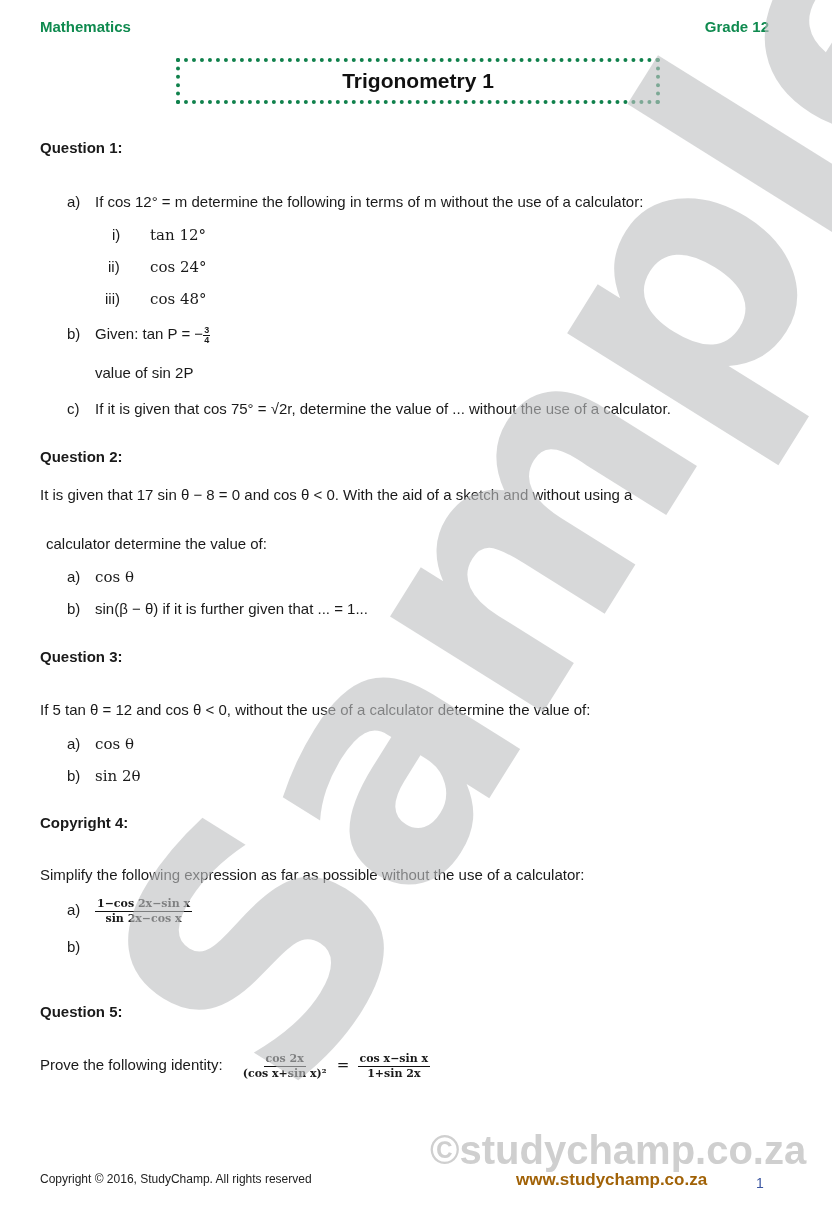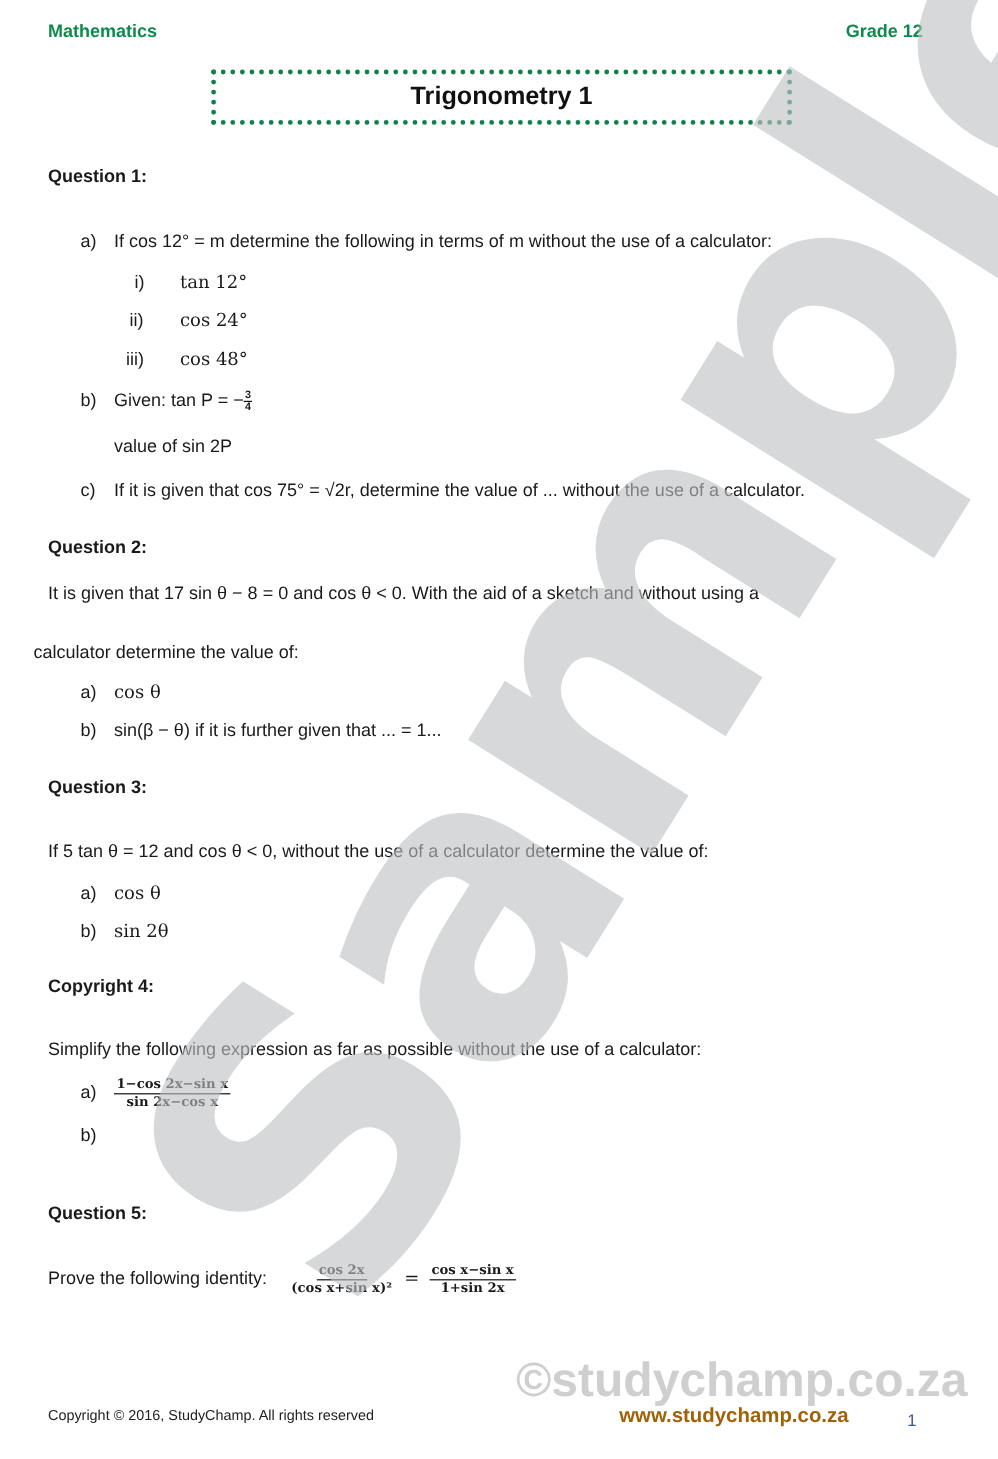--- a/index.html
+++ b/index.html
@@ -75,7 +75,7 @@
 
 <div class="qhead" style="top:448px;">Question 2:</div>
 <div class="line" style="left:40px; top:466px;">It is given that 17 sin θ − 8 = 0 and cos θ &lt; 0. With the aid of a sketch and without using a</div>
-<div class="line" style="left:28px; top:515px;">calculator determine the value of:</div>
+<div class="line" style="left:46px; top:515px;">calculator determine the value of:</div>
 <div class="line" style="left:67px; top:548px;">
   <span class="lbl">a)</span><span class="math">cos θ</span>
 </div>

